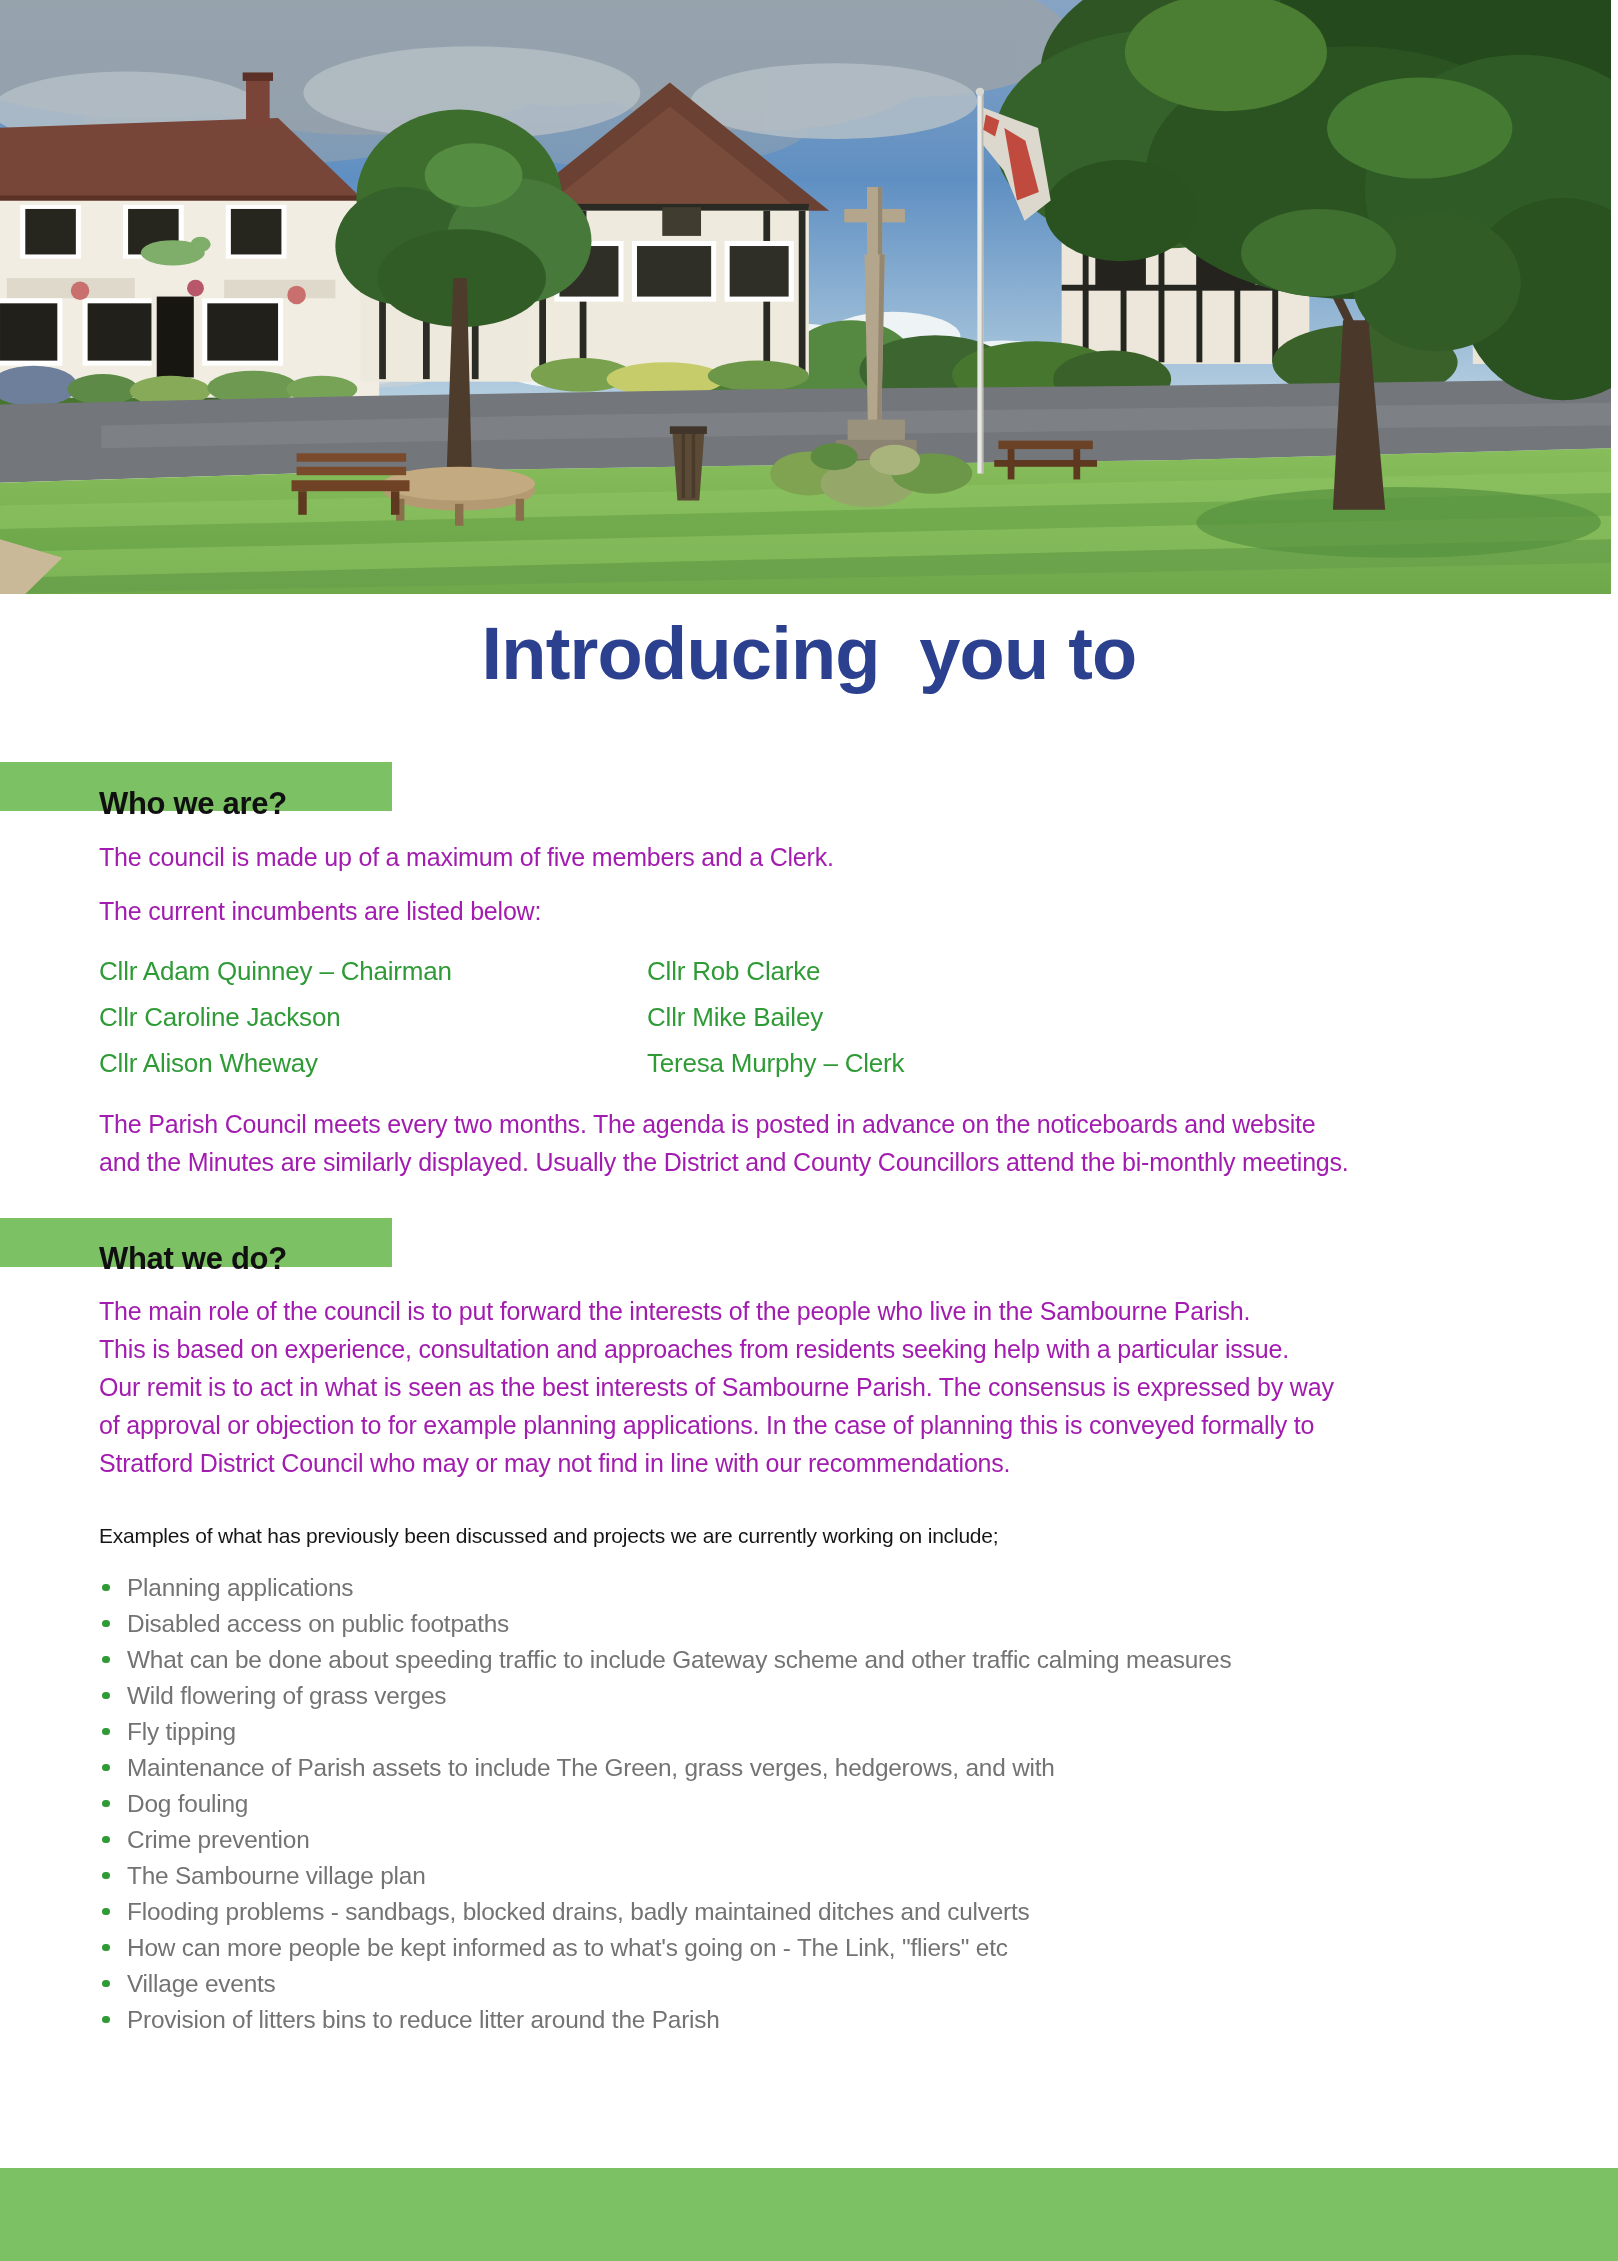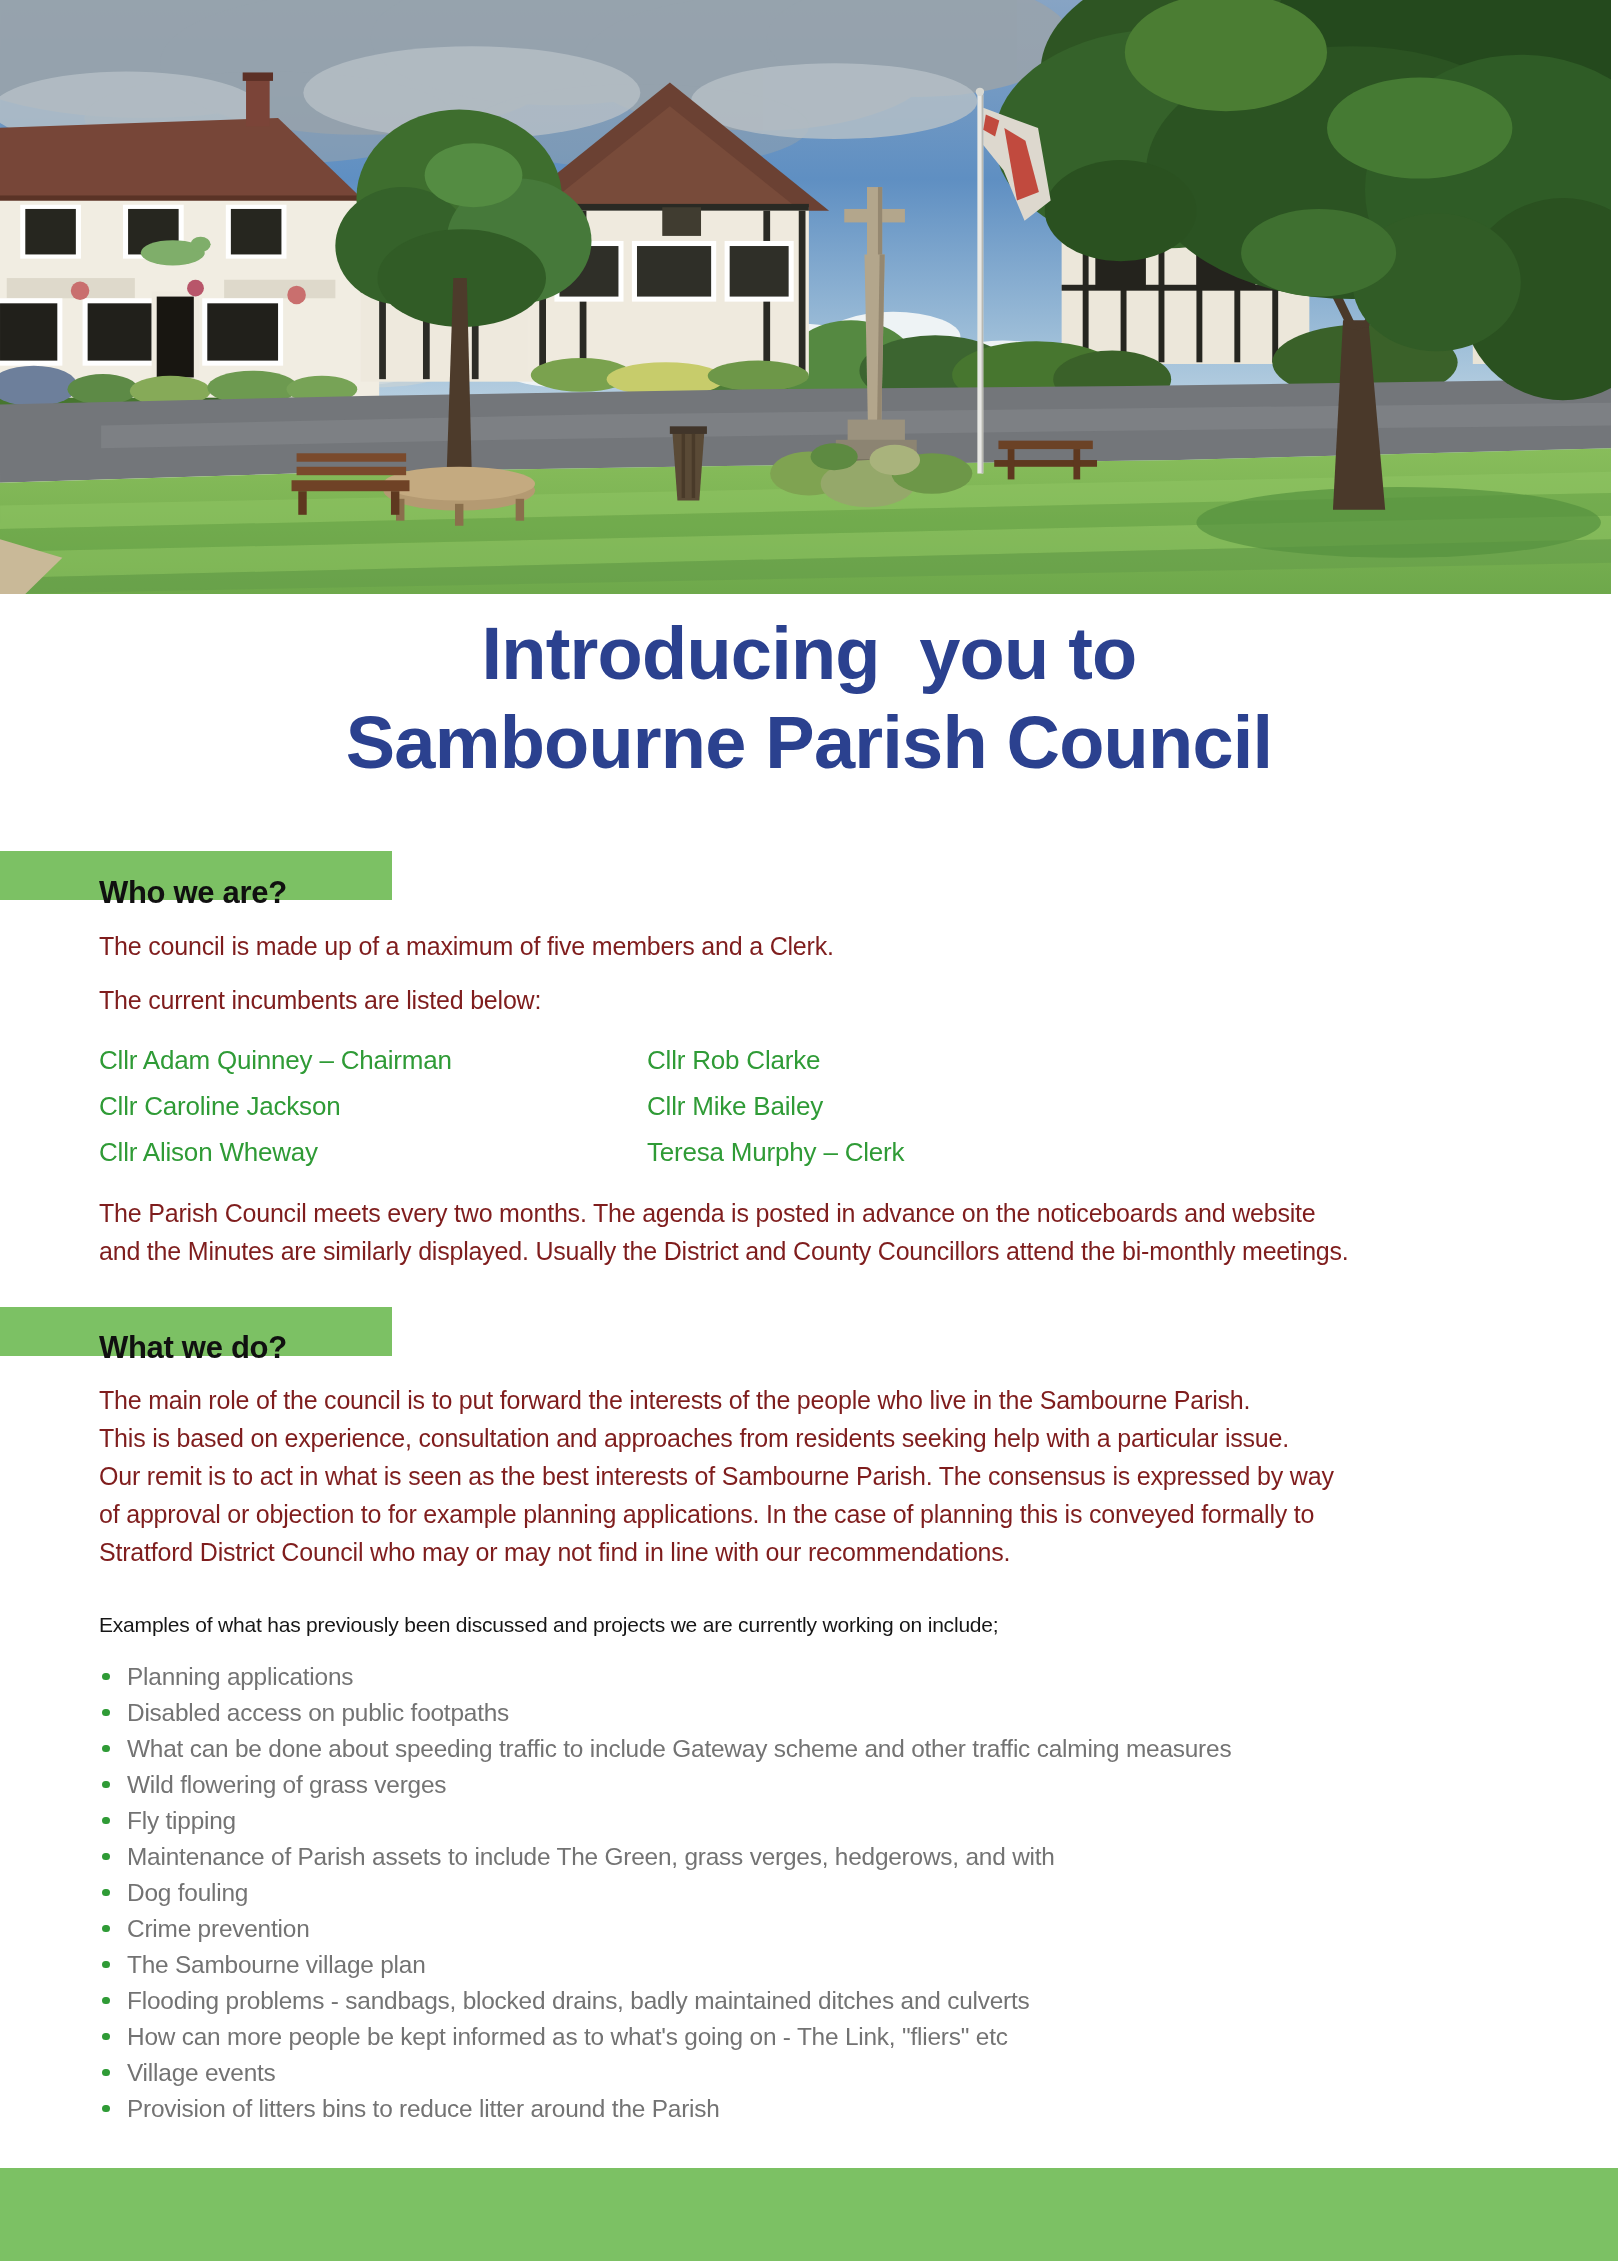--- a/index.html
+++ b/index.html
@@ -341,7 +341,6 @@
 
   <div class="title">
     <div class="title-line">Introducing  you to</div>
-    <div class="title-line">Sambourne Parish Council</div>
   </div>
 
   <div class="band who">

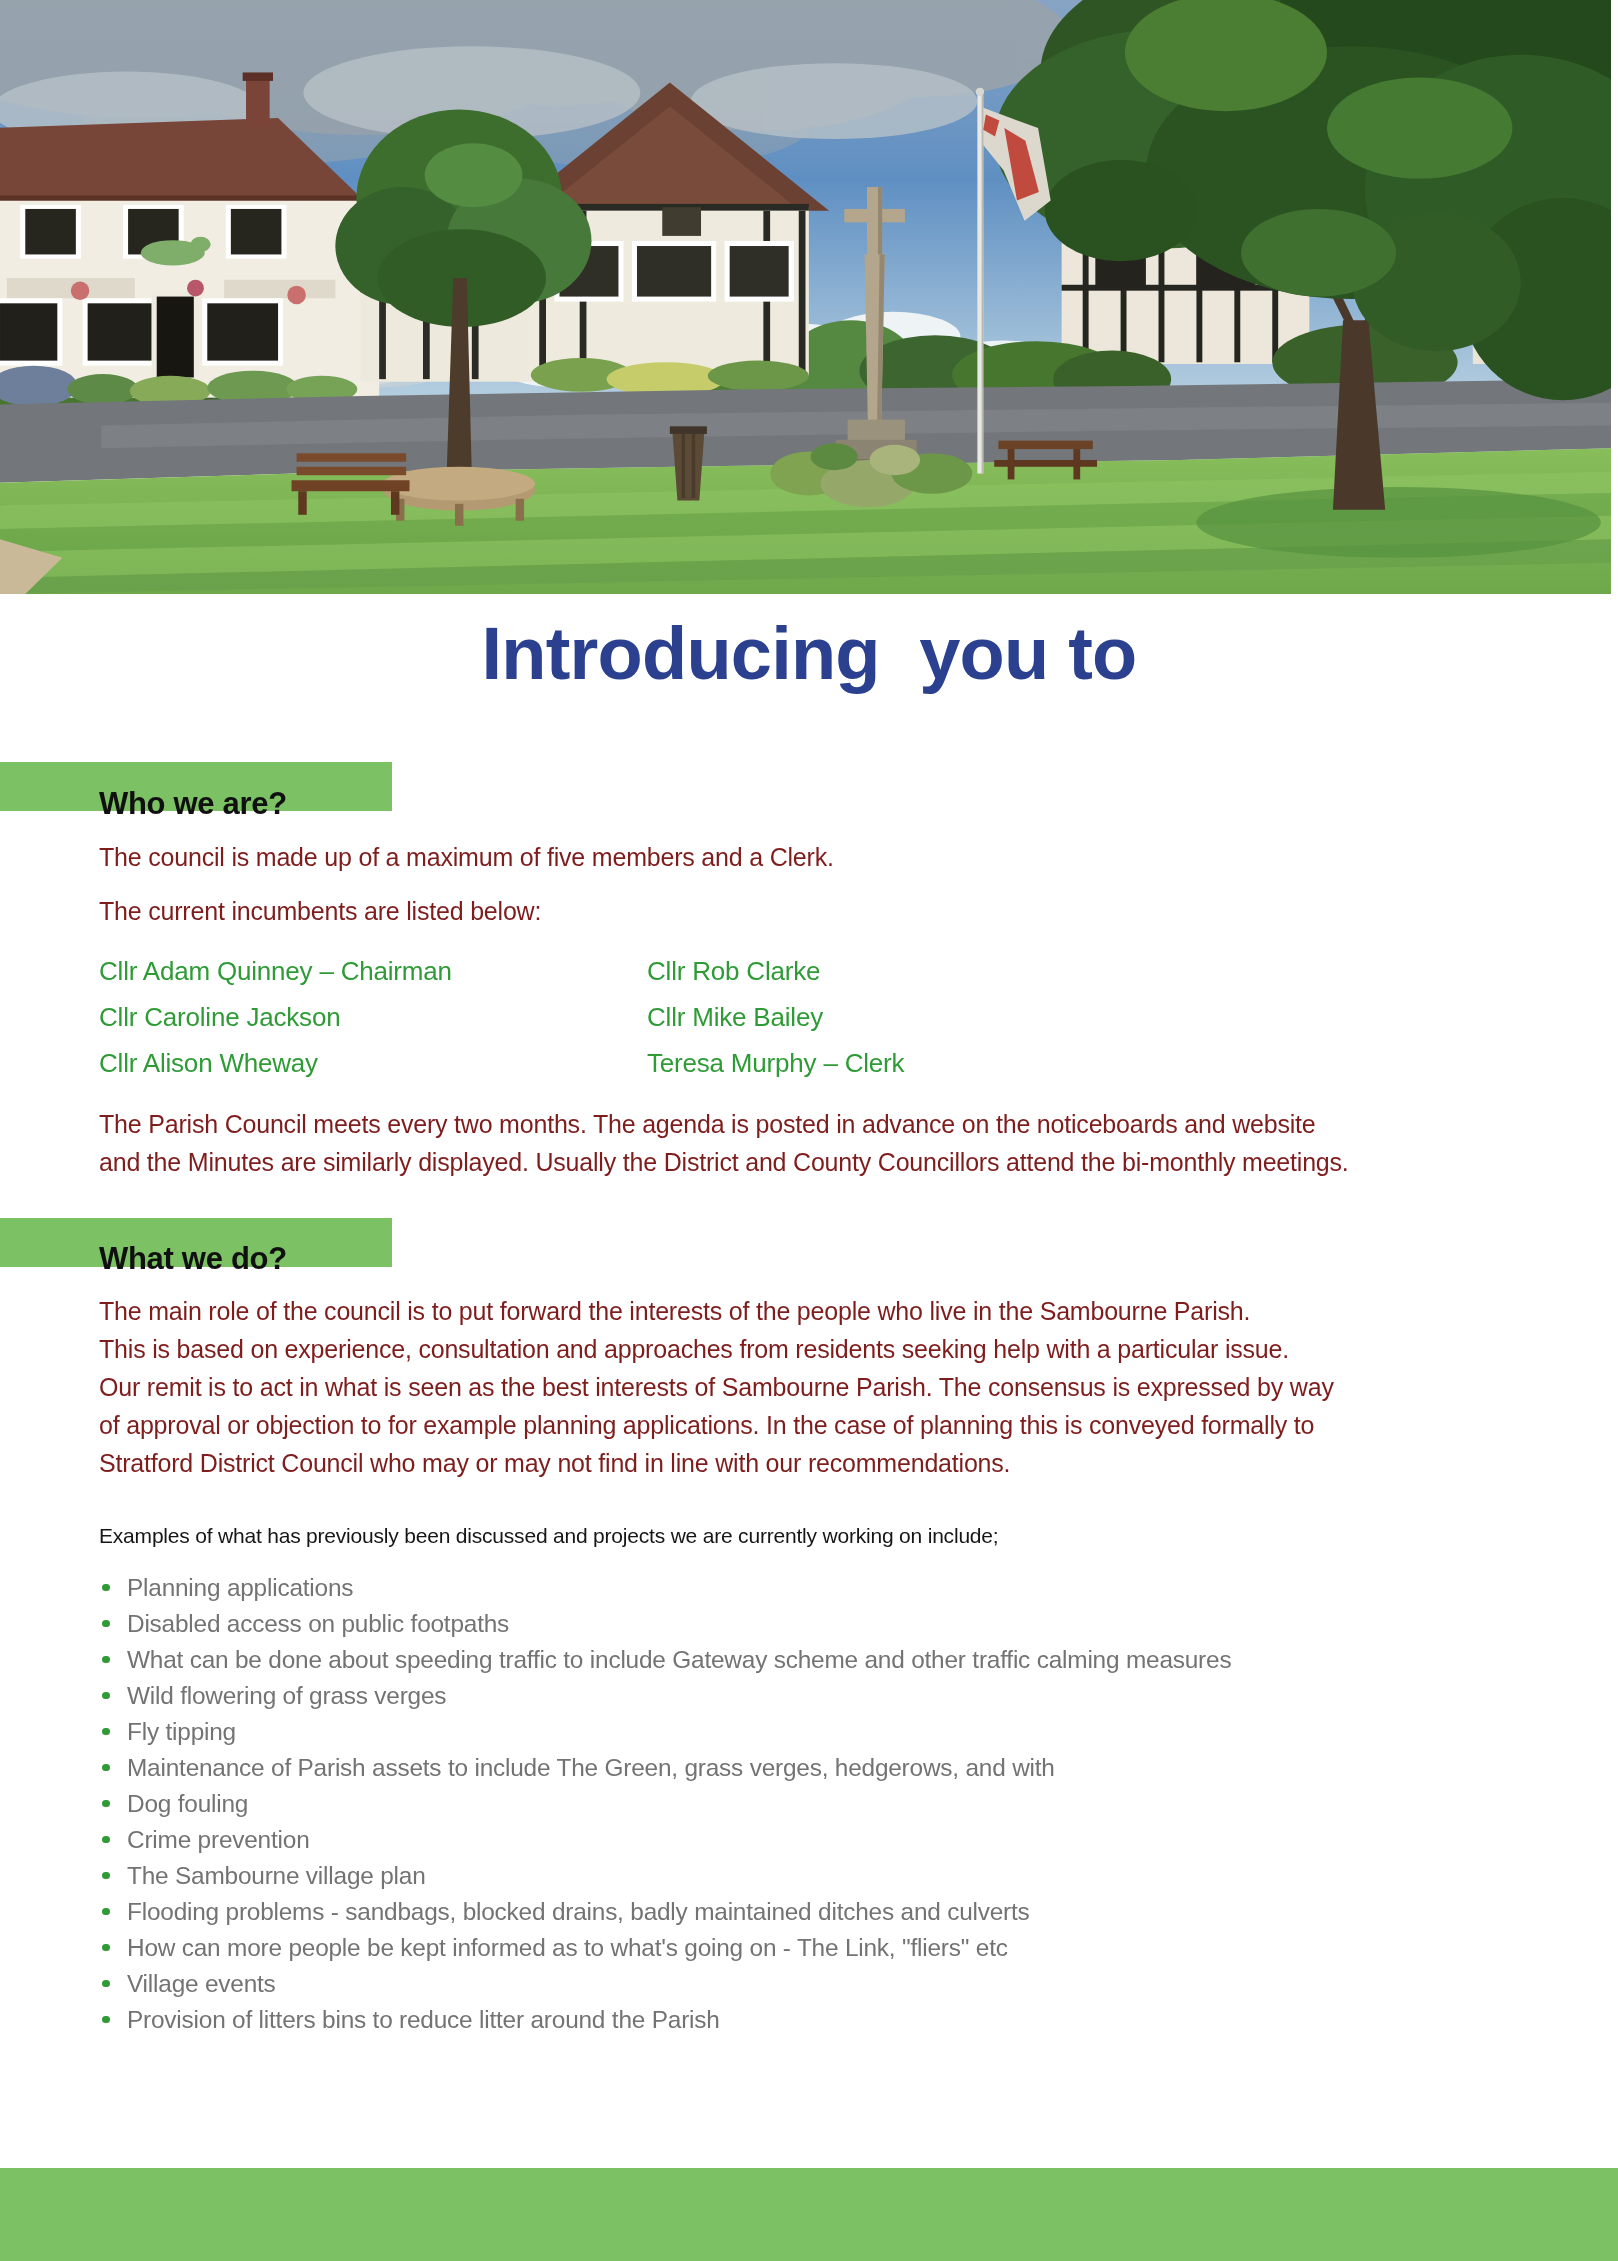--- a/index.html
+++ b/index.html
@@ -30,7 +30,7 @@
   .band .band-label{font-size:31px;font-weight:bold;color:#101010;letter-spacing:-0.3px;margin-top:34px;}
   
   .content{padding-left:99px;padding-right:51px;}
-  .body-line{font-size:25px;letter-spacing:-0.2px;color:#7f1d1d;}
+  .body-line{font-size:25px;letter-spacing:-0.2px;color:#a21caf;}
   .intro{margin-top:29px;}
   .intro .body-line{line-height:34px;margin-bottom:20px;font-weight:500;}
   .members{display:flex;margin-top:3.4px;}

